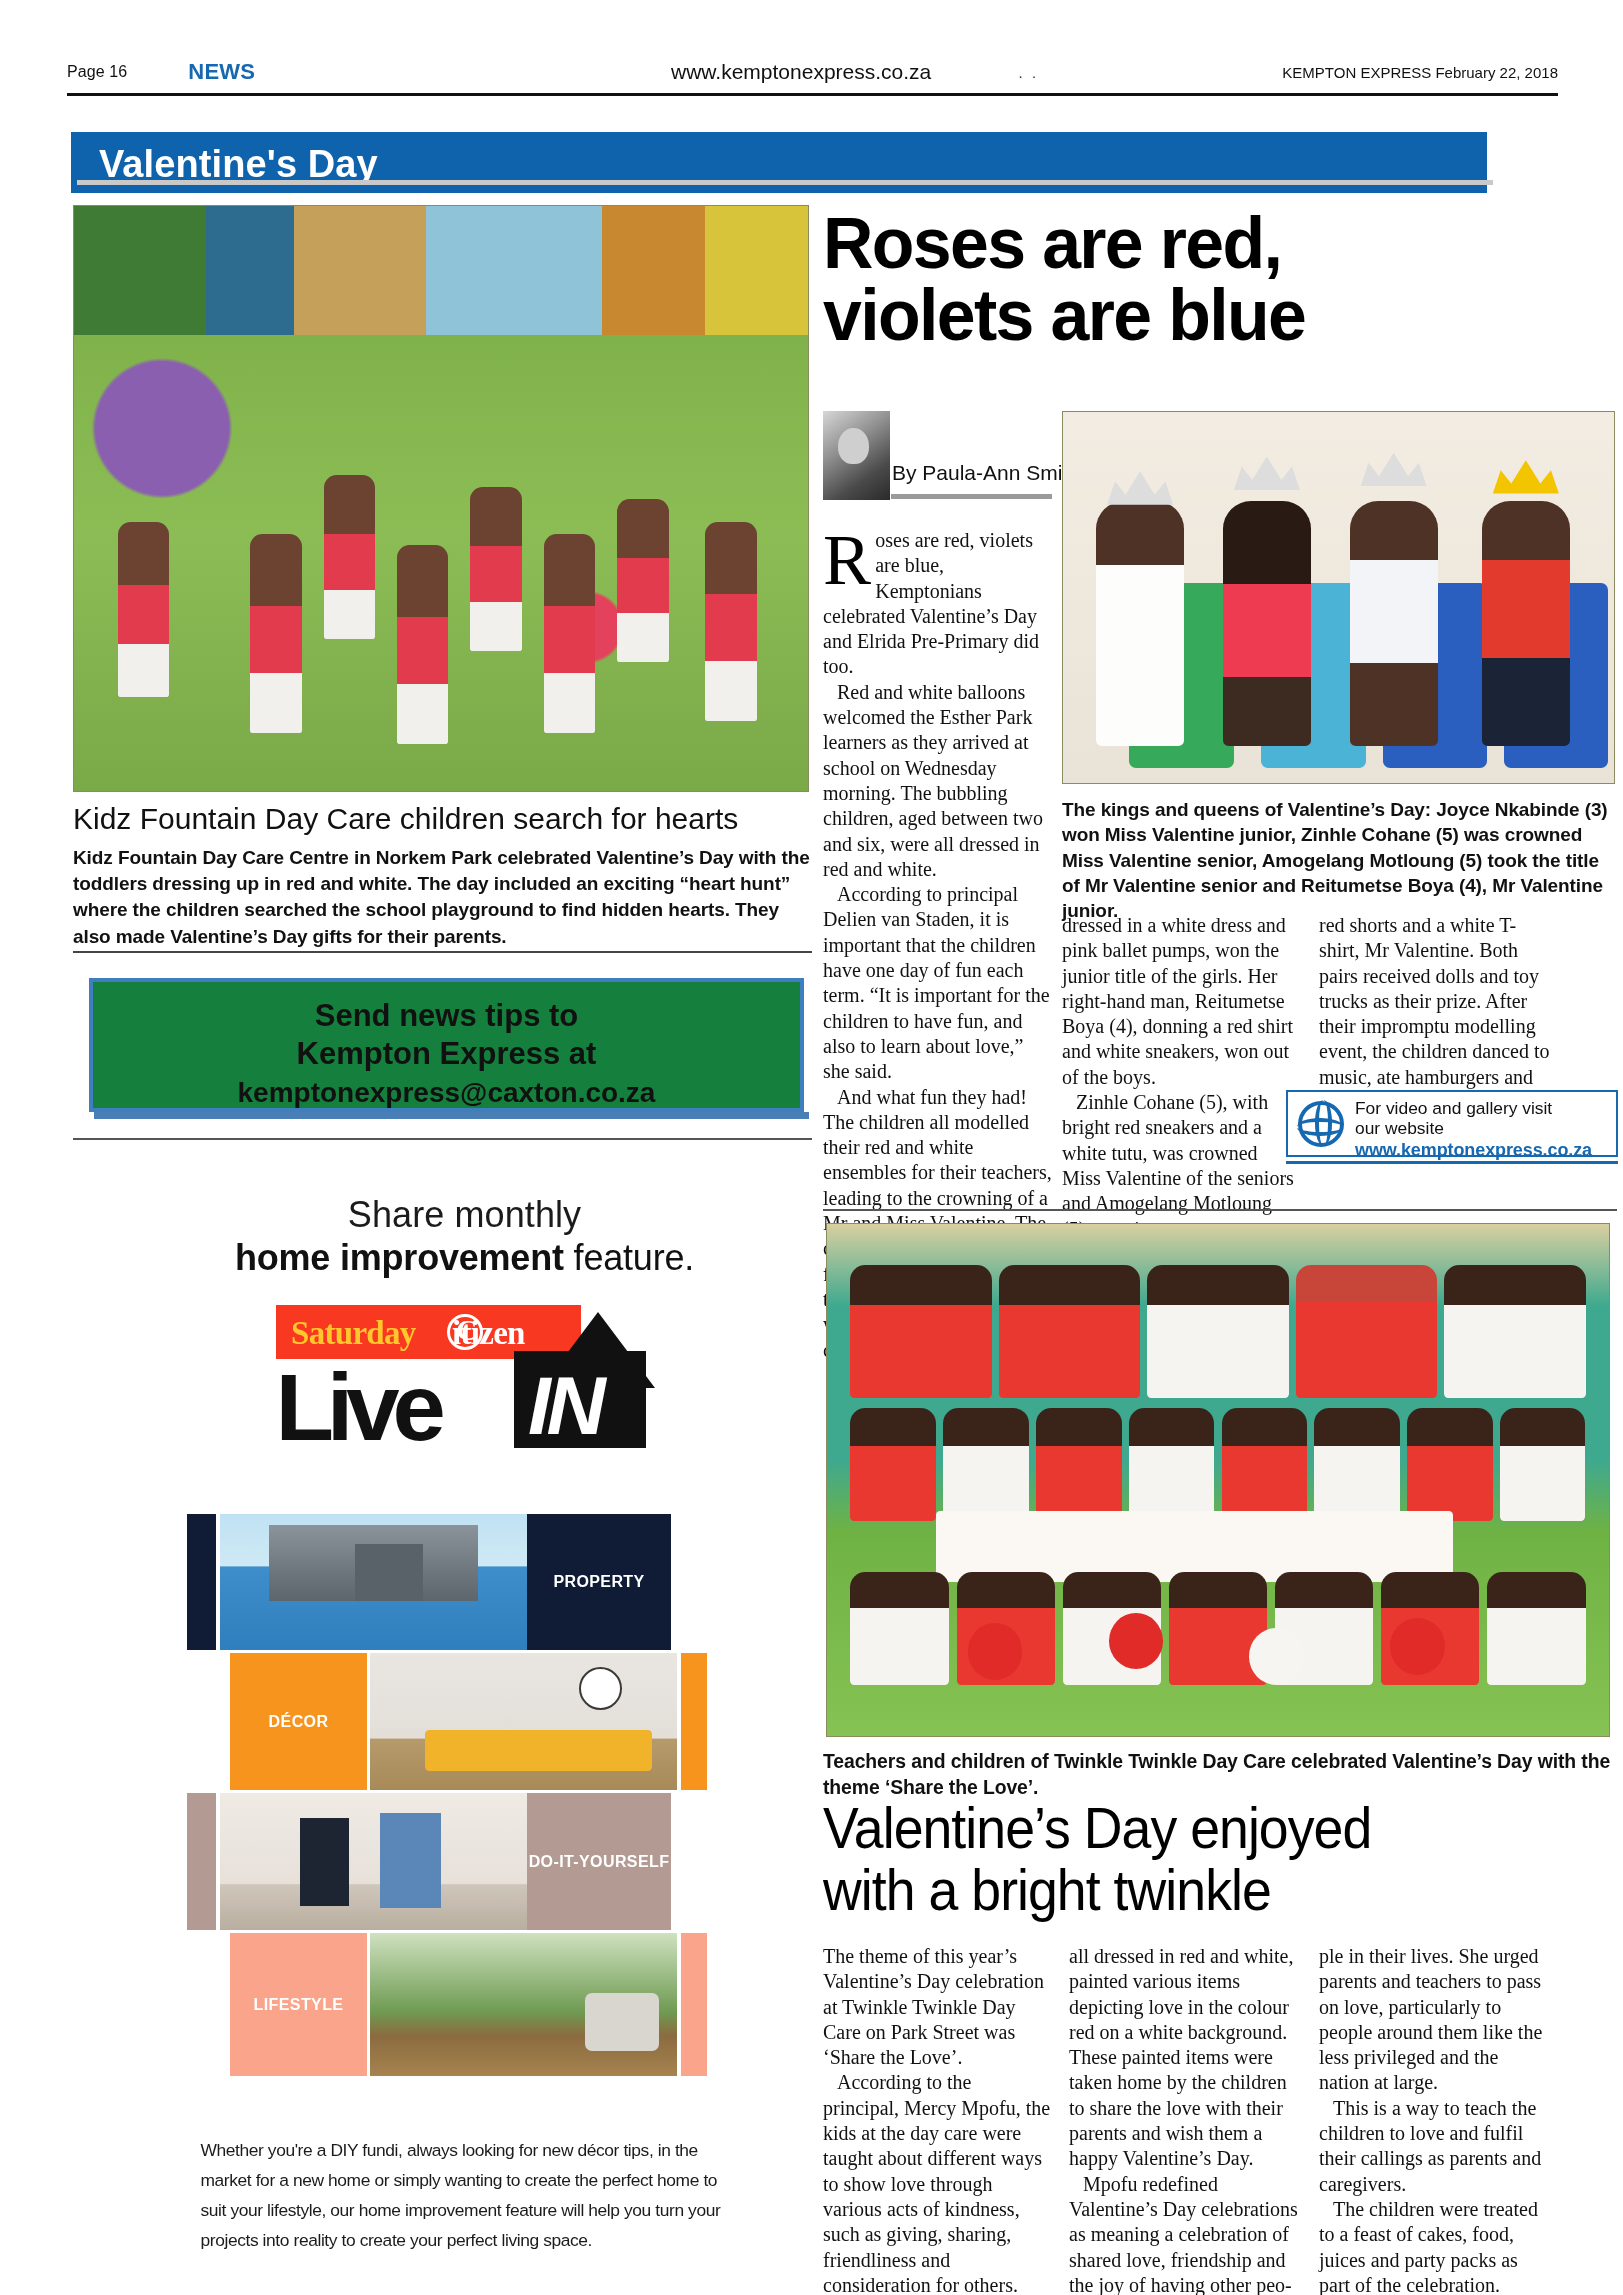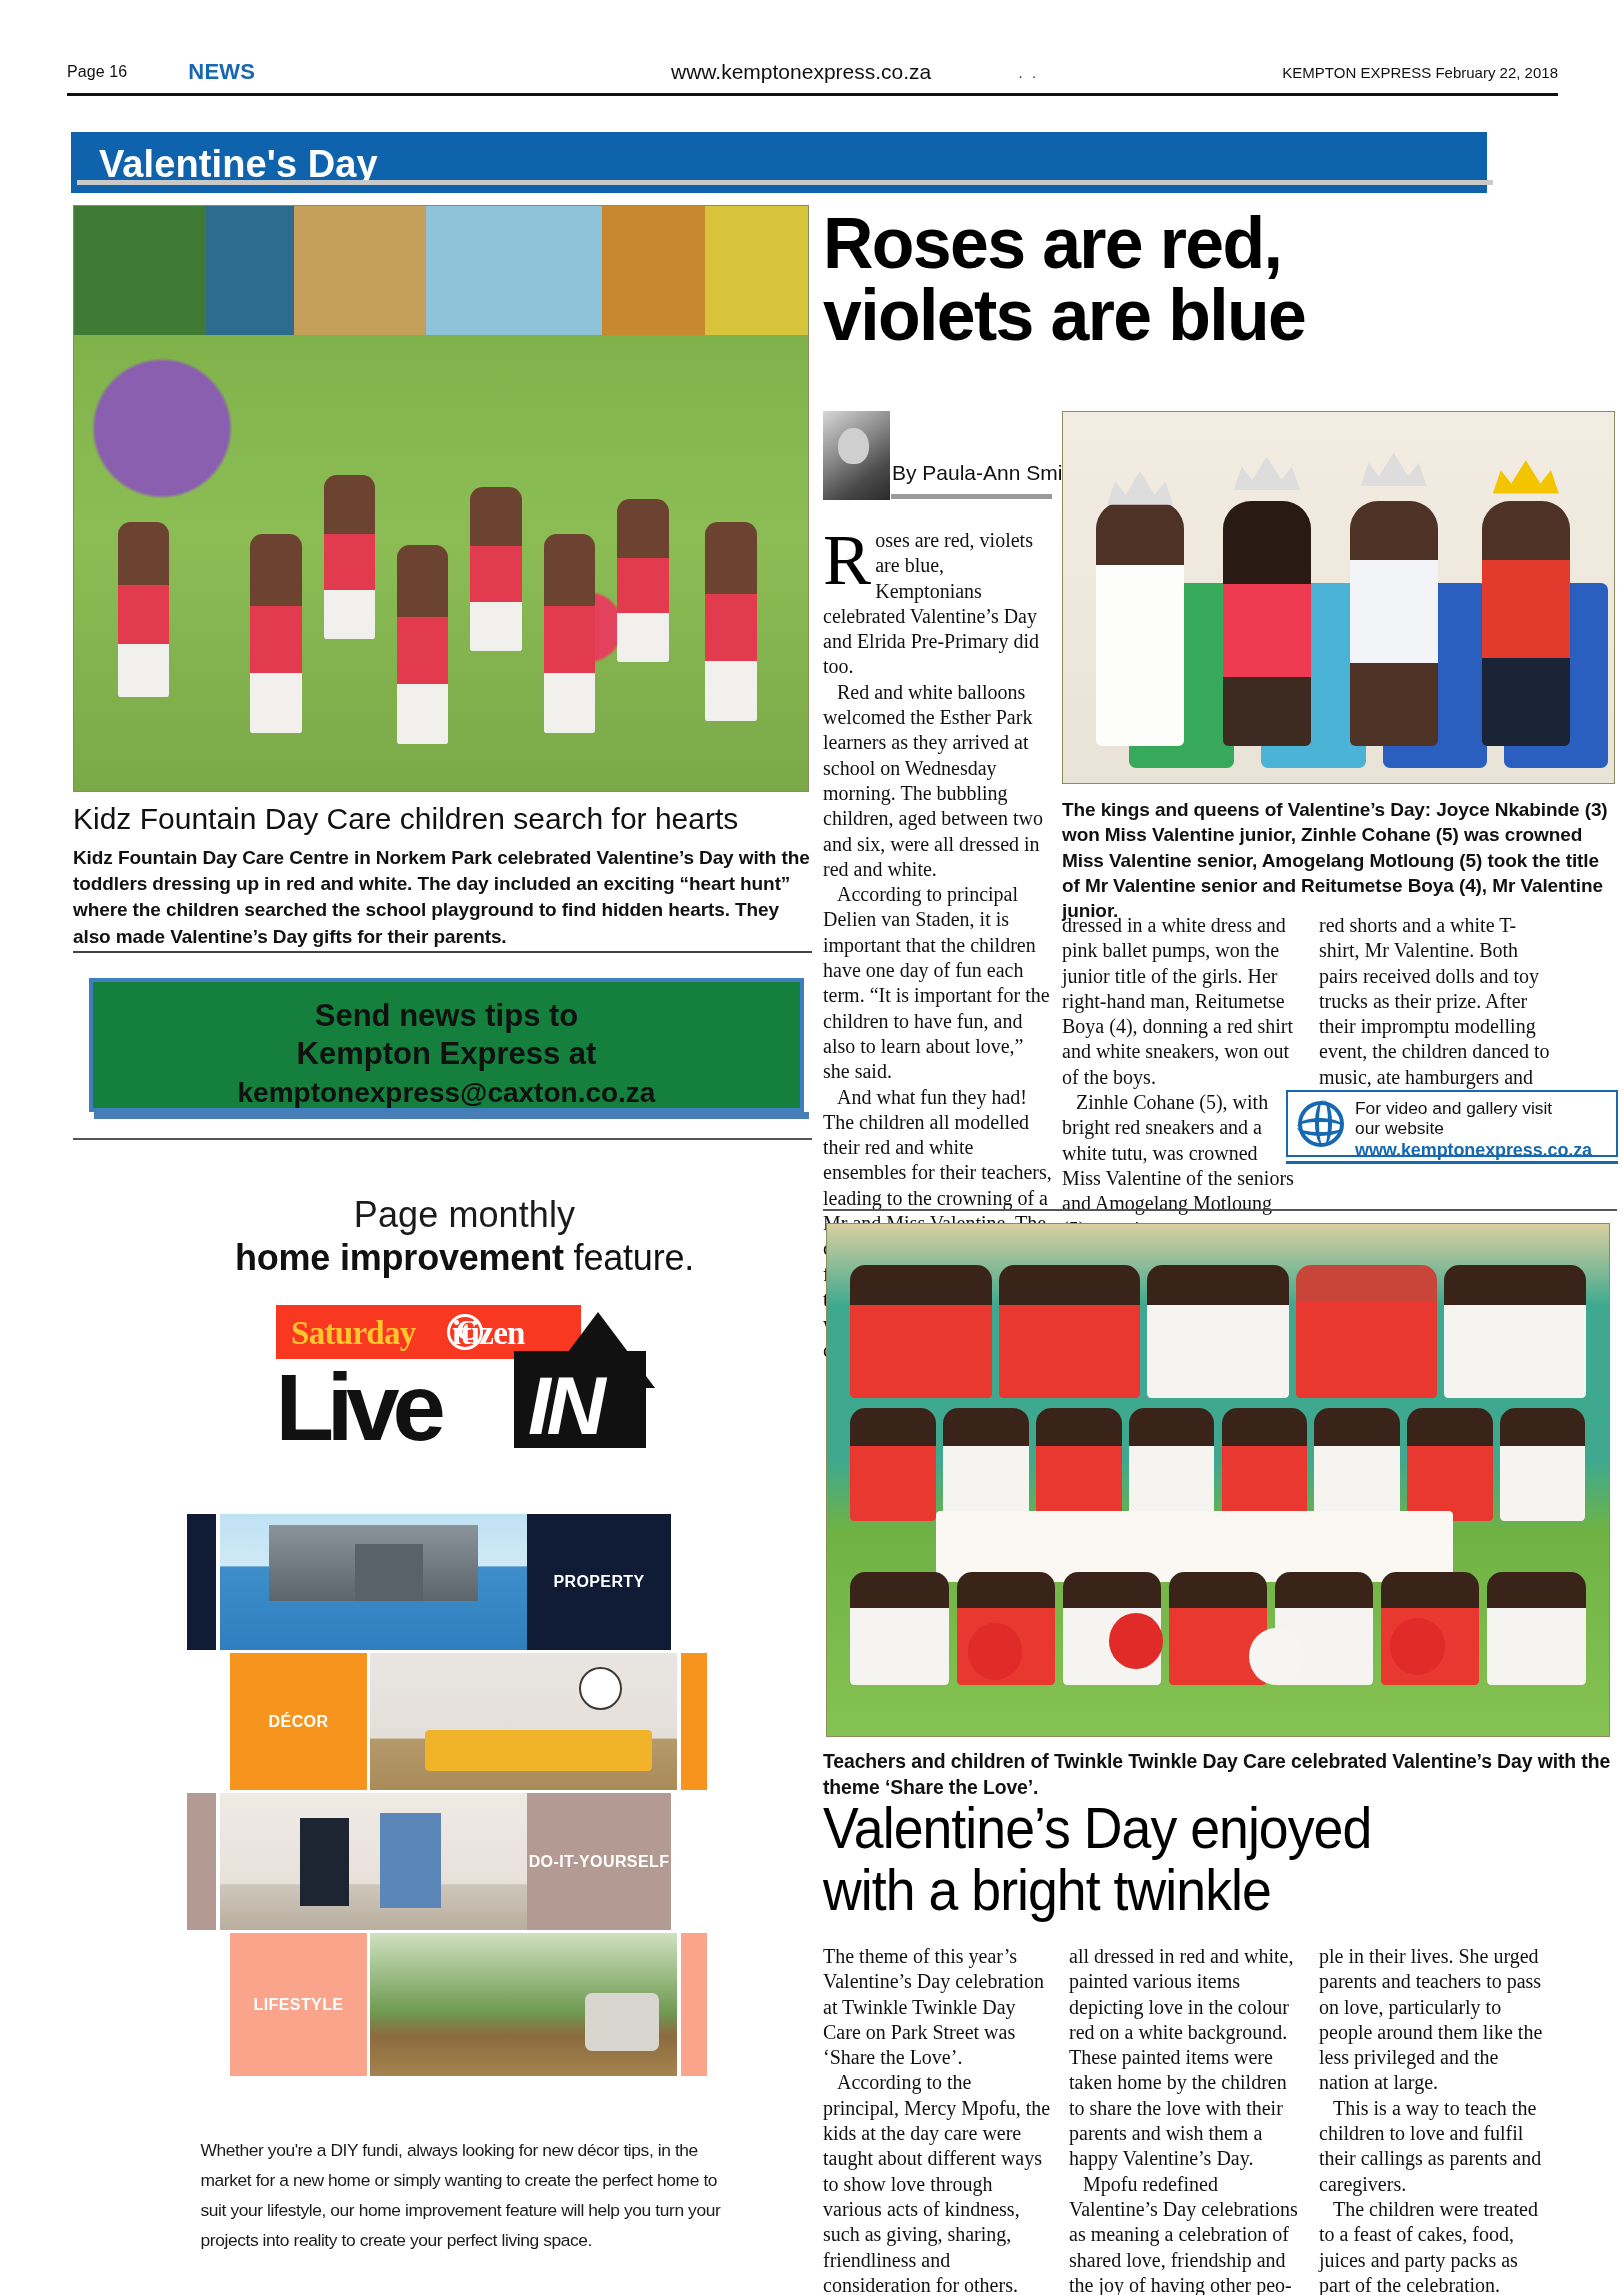--- a/index.html
+++ b/index.html
@@ -339,7 +339,7 @@
   <div class="tips-rule"></div>
 
   <div class="ad">
-    <div class="ad-t1">Page monthly</div>
+    <div class="ad-t1">Share monthly</div>
     <div class="ad-t2">
       <b>home improvement</b><span class="light"> feature.</span>
     </div>

